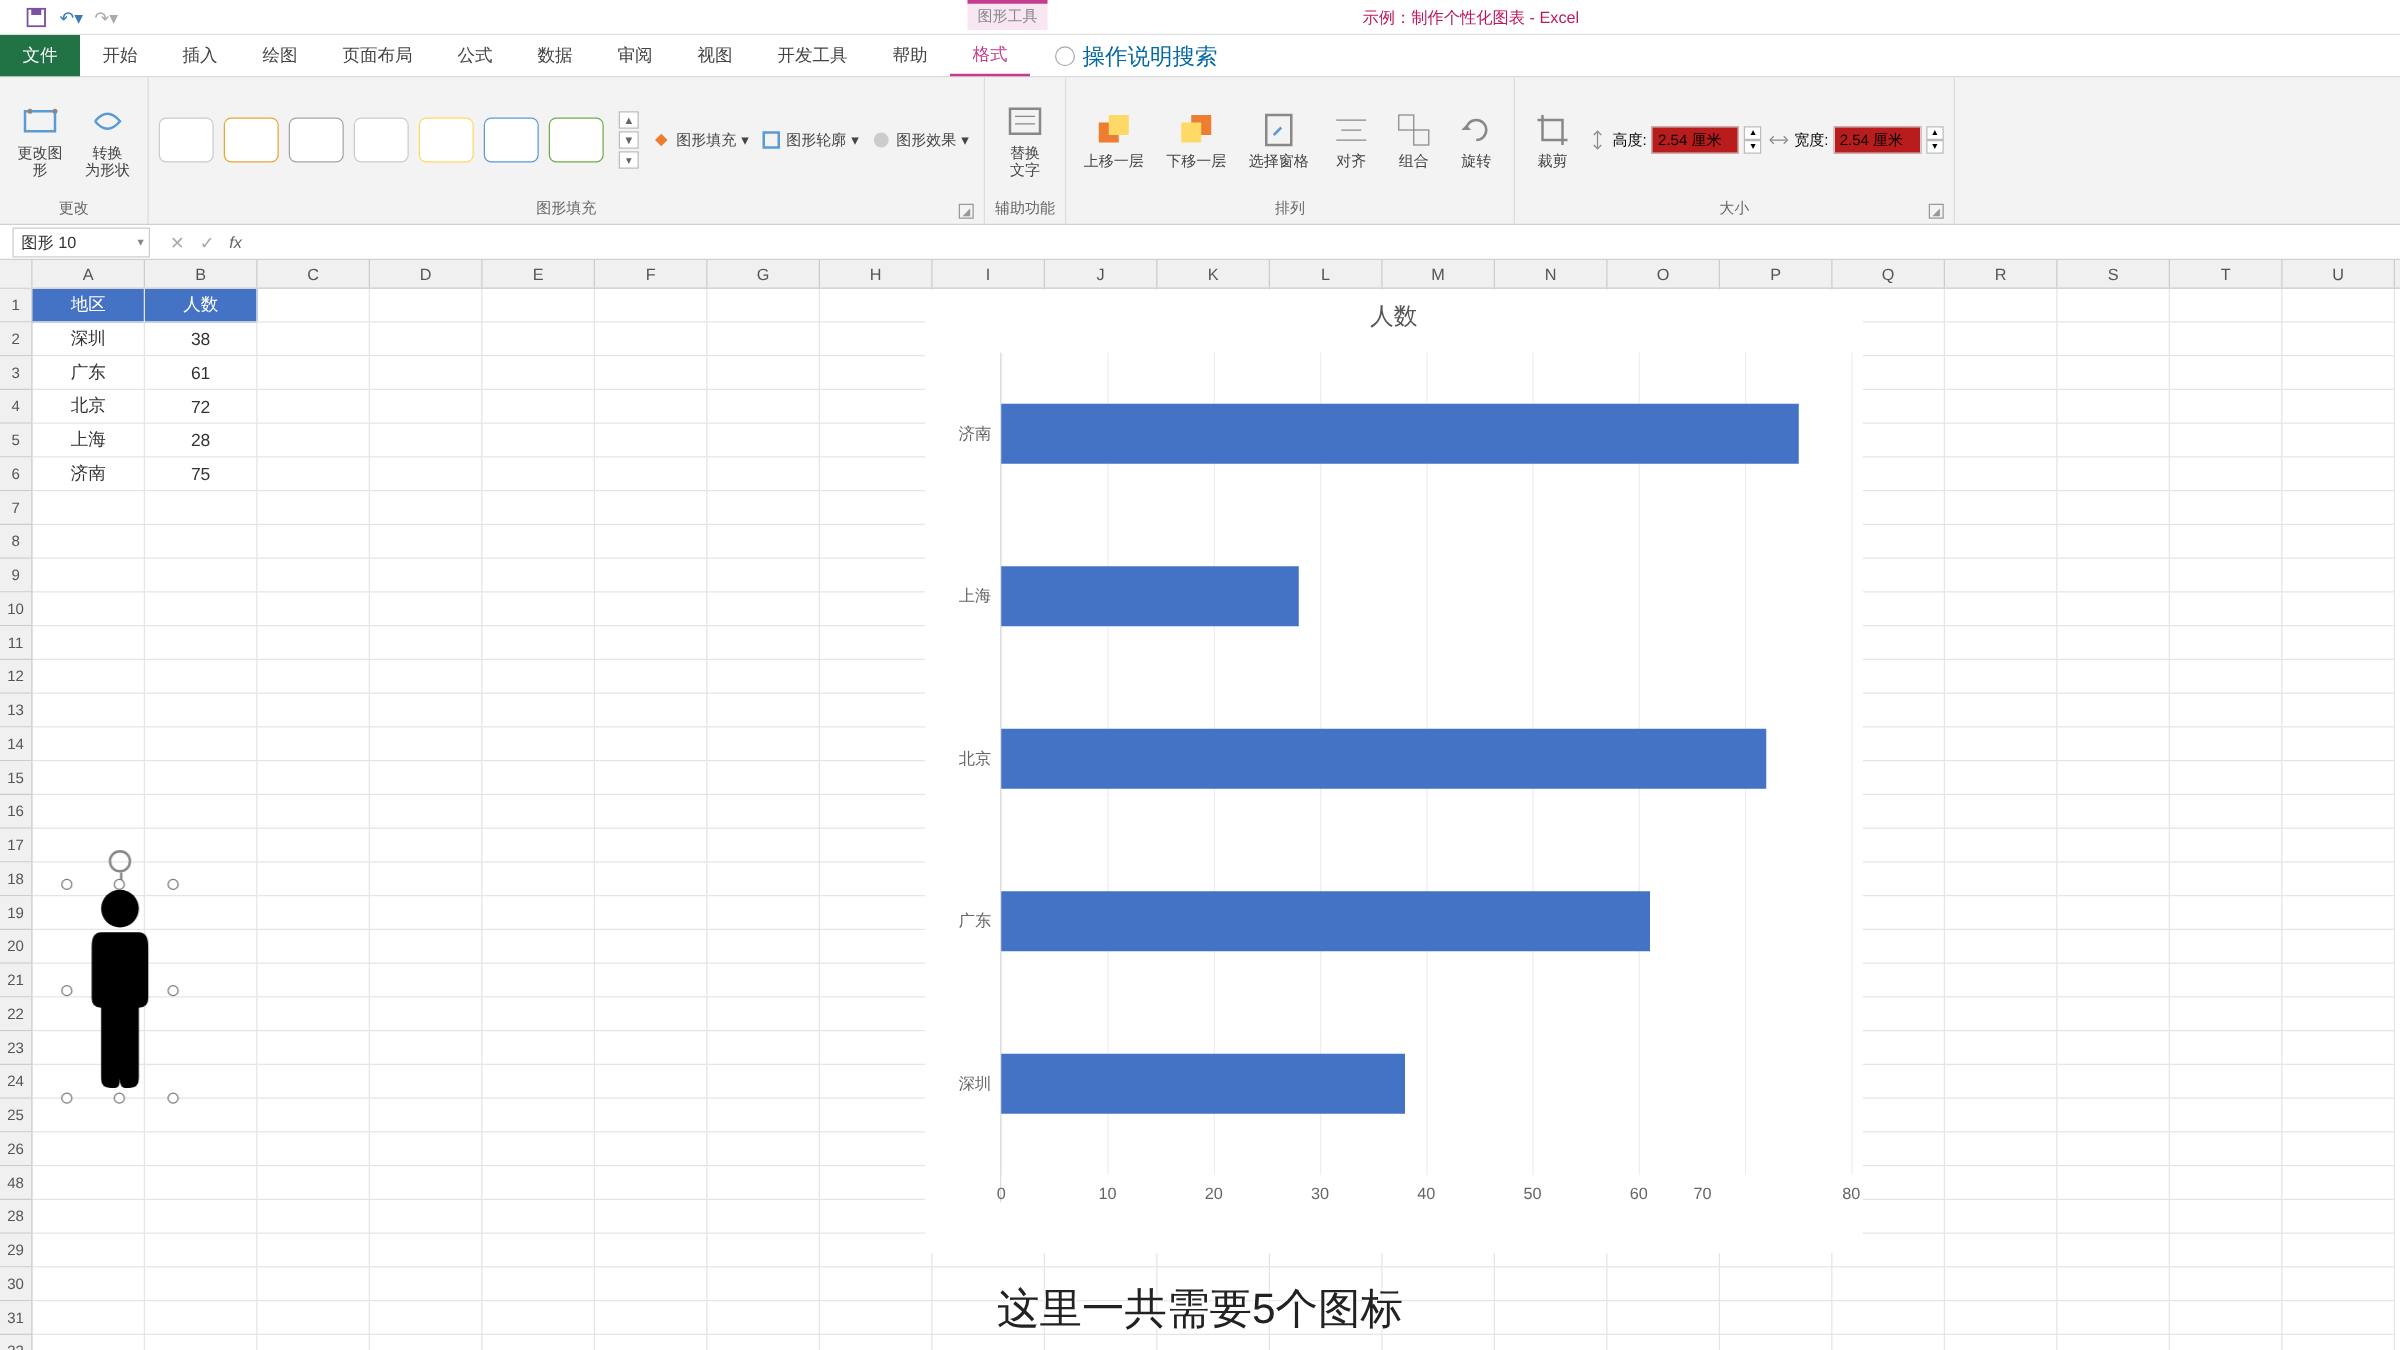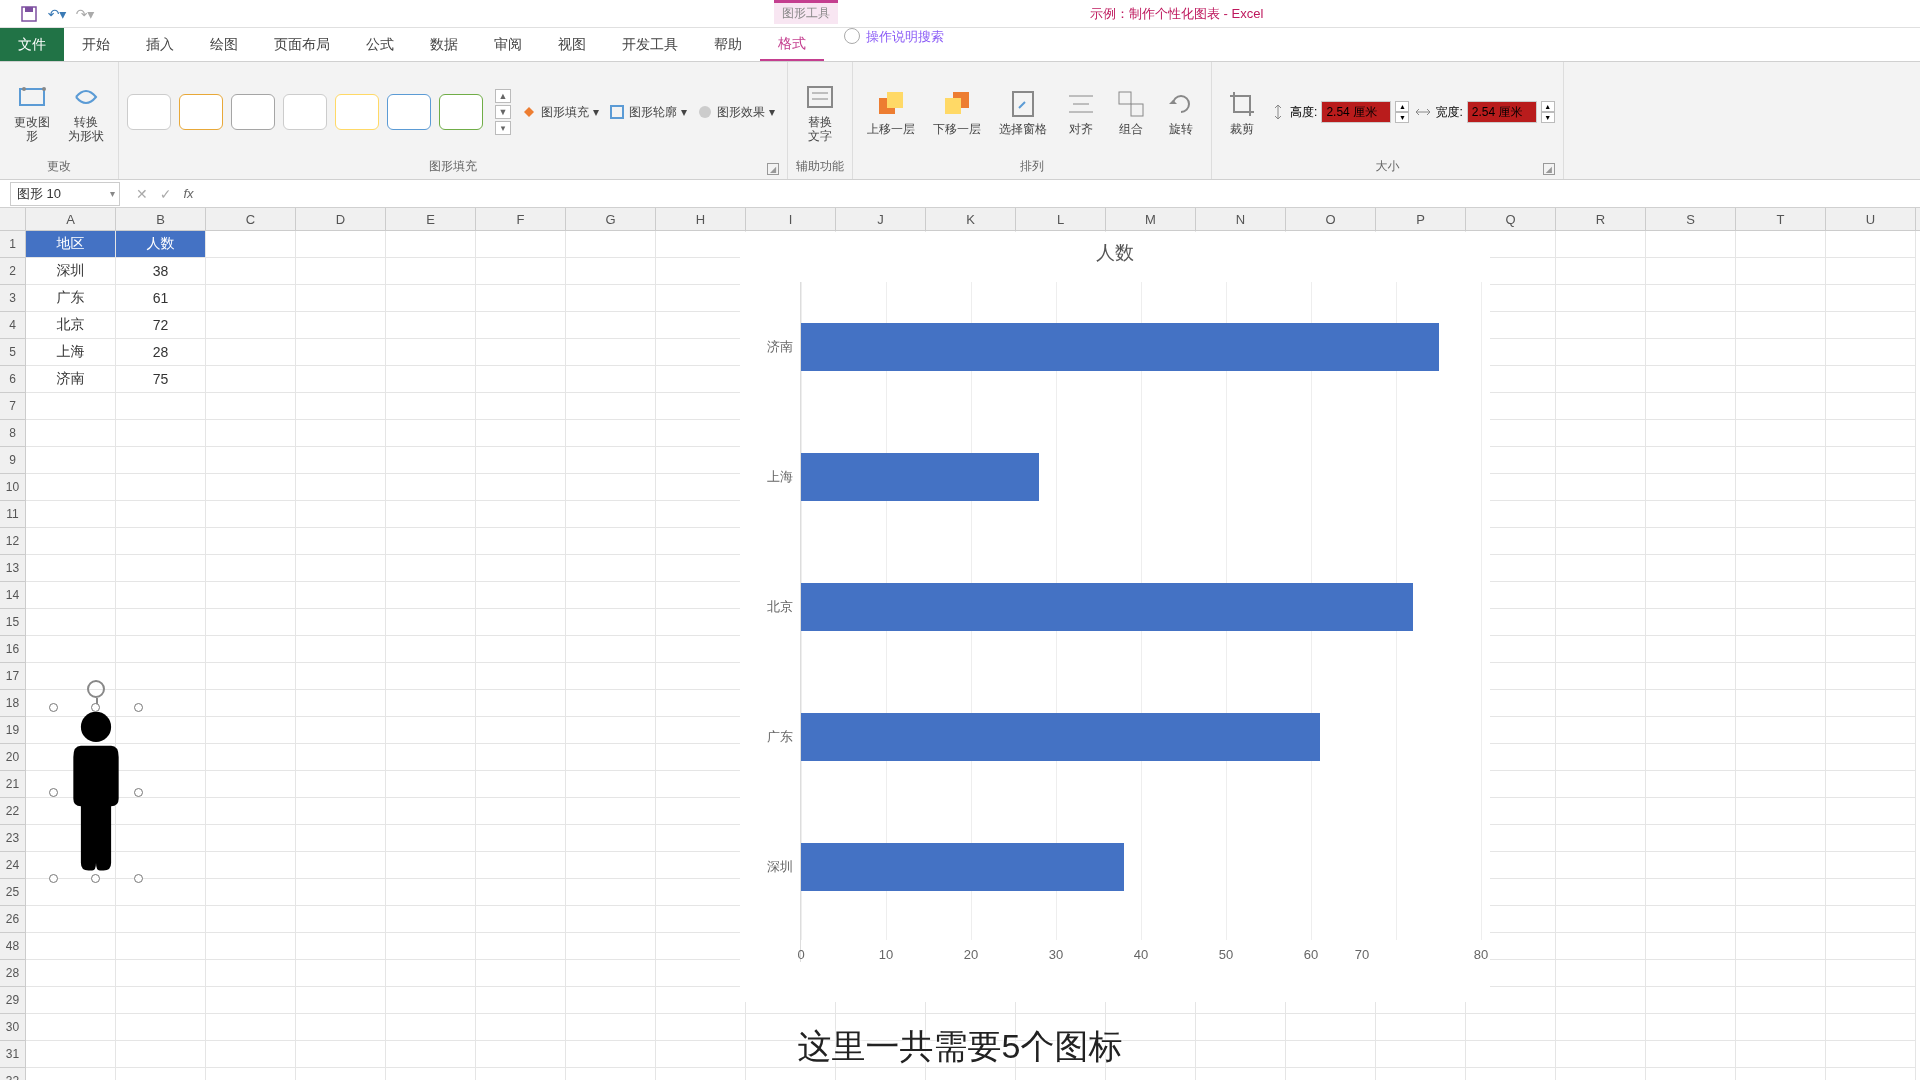--- a/index.html
+++ b/index.html
@@ -17,7 +17,7 @@
 .tab { padding: 0 18px; display: flex; align-items: center; font-size: 14px; color: #444; cursor: pointer; }
 .tab.file { background: #217346; color: #fff; }
 .tab.active { color: #c43e8f; border-bottom: 2px solid #c43e8f; }
-.tab-search { display: flex; align-items: flex-start; gap: 6px; padding-left: 20px; color: #8b5cf6; font-size: 13px; }
+.tab-search { display: flex; align-items: center; gap: 6px; padding-left: 20px; color: #0369a1; font-size: 18px; }
 .bulb { width: 16px; height: 16px; border: 1.5px solid #aaa; border-radius: 50%; position: relative; }
 
 

